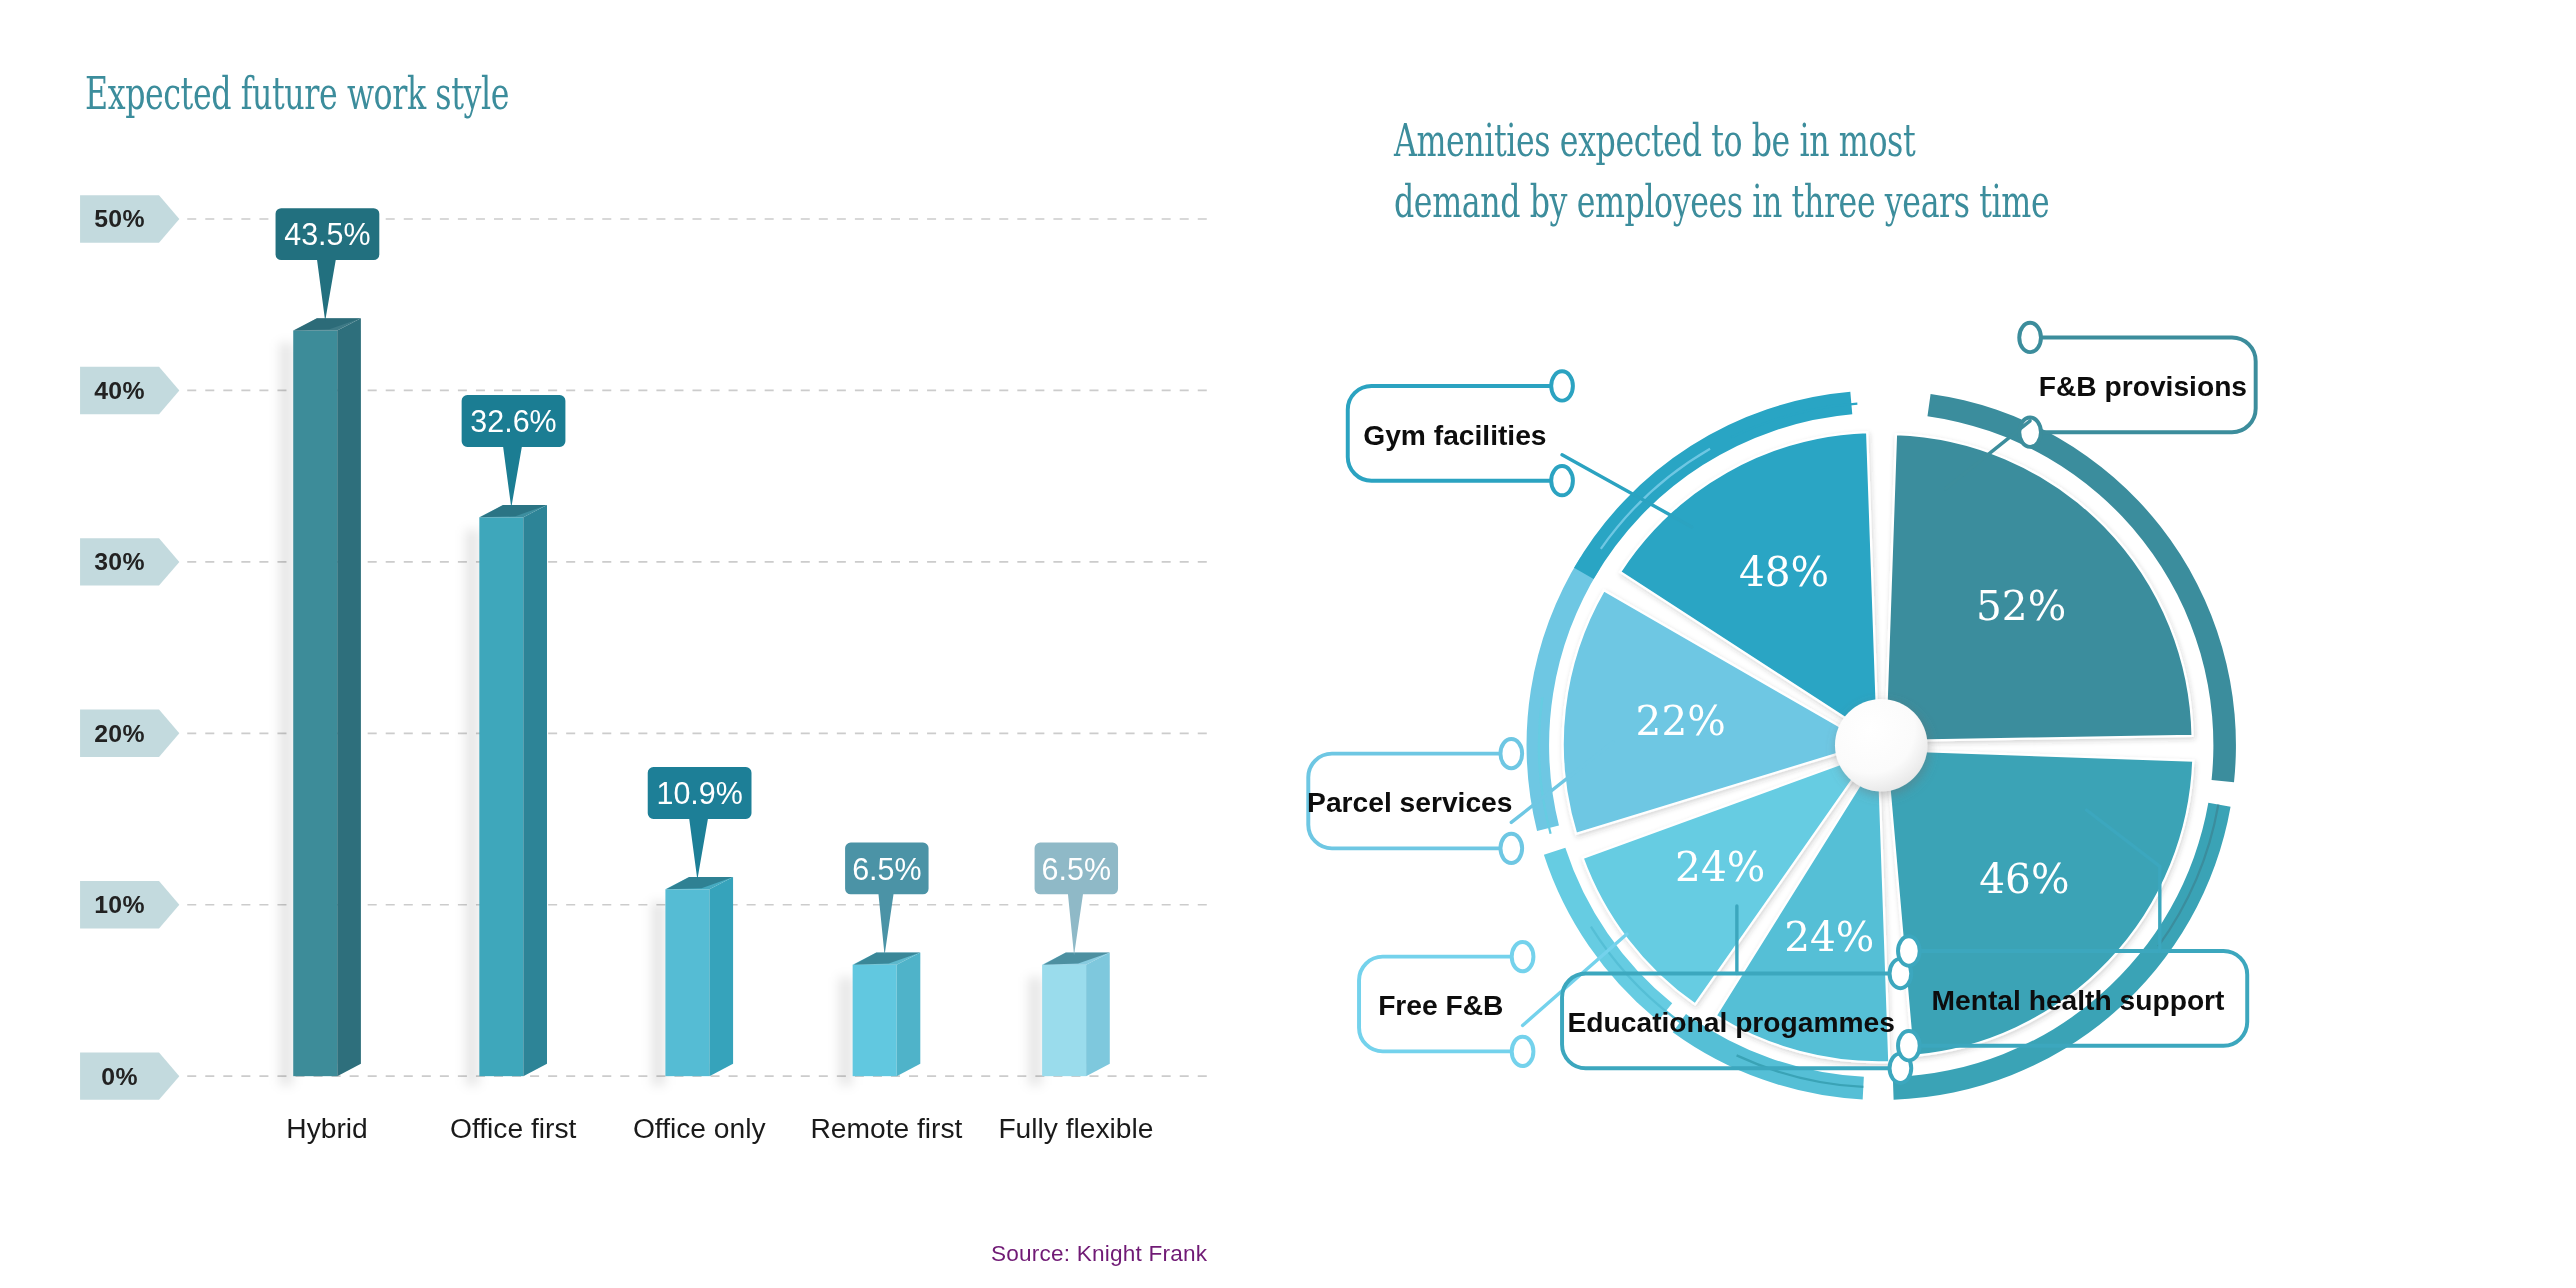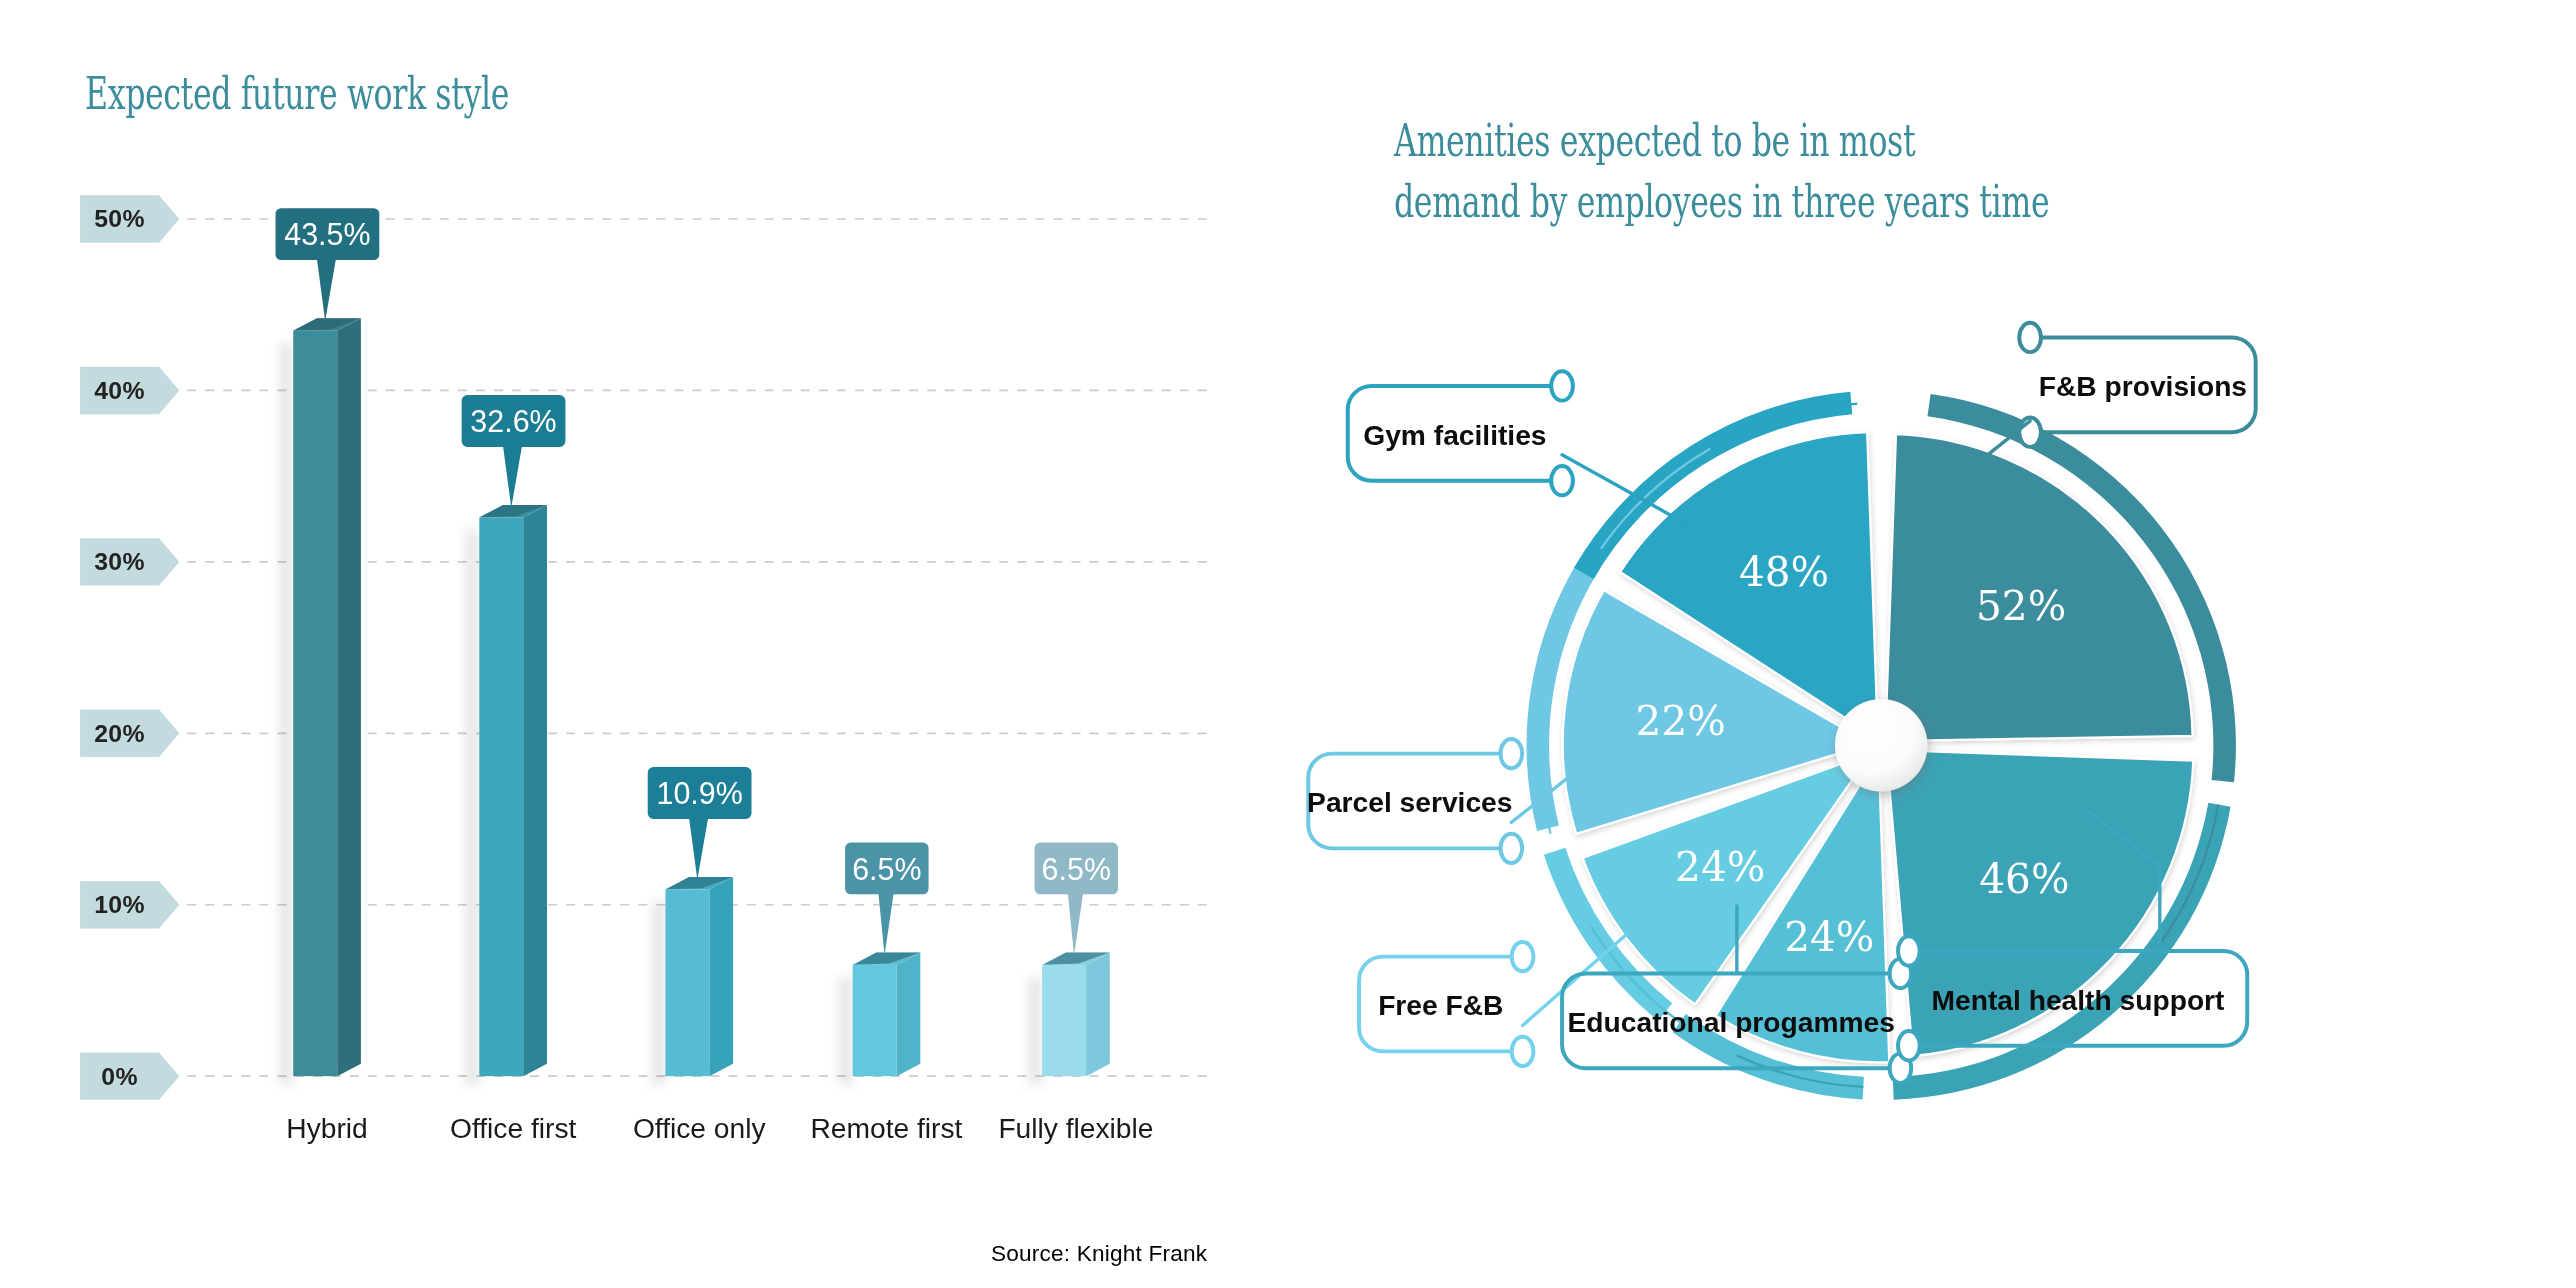--- a/index.html
+++ b/index.html
@@ -26,7 +26,7 @@
   .nosel{user-select:none;}
   #source-note{
     position:absolute;left:991px;top:1225px;
-    font-size:22.6px;color:#000000;font-weight:300;
+    font-size:22.6px;color:#701a75;font-weight:300;
     letter-spacing:0.2px;
   }
 </style>

